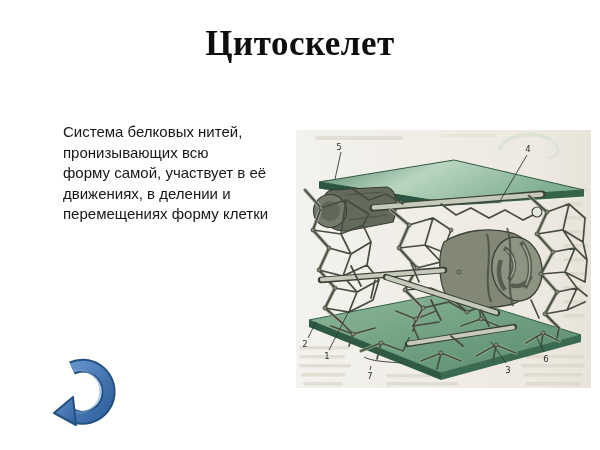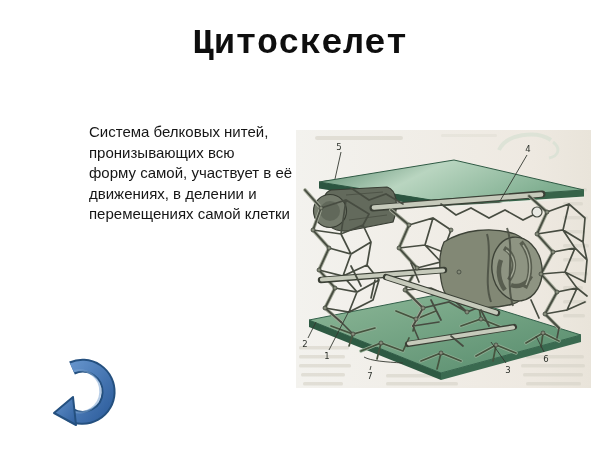--- a/index.html
+++ b/index.html
@@ -10,7 +10,7 @@
   .title{
     position:absolute;top:24px;left:0;width:100%;margin:0;
     text-align:center;font-size:35px;font-weight:600;color:#0e0e0e;
-    font-family:Liberation Mono, monospace;letter-spacing:.5px;
+    font-family:Liberation Serif, serif;letter-spacing:.5px;
   }
   .body-text{
     position:absolute;left:63px;top:122px;width:235px;

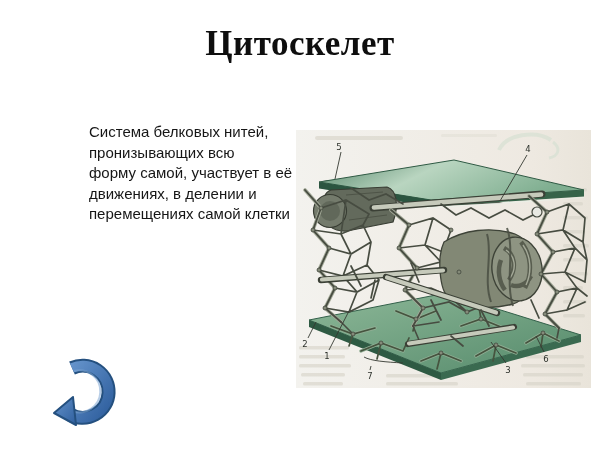--- a/index.html
+++ b/index.html
@@ -14,7 +14,7 @@
   }
   .body-text{
     position:absolute;left:63px;top:122px;width:235px;
-    font-size:15px;line-height:20.5px;color:#161616;margin-left:26px;
+    font-size:15px;line-height:20.5px;color:#161616;
   }
   .figure{position:absolute;left:291px;top:130px;width:300px;height:258px;}
   .nav-arrow{position:absolute;left:38px;top:356px;width:80px;height:80px;cursor:pointer;}

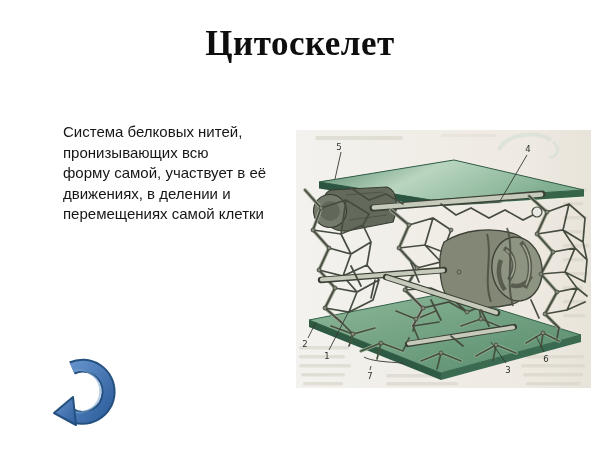--- a/index.html
+++ b/index.html
@@ -32,7 +32,7 @@
     <div>пронизывающих всю</div>
     <div>форму самой, участвует в её</div>
     <div>движениях, в делении и</div>
-    <div>перемещениях самой клетки</div>
+    <div>перемещениях форму клетки</div>
   </div>
 
   <div class="figure">

